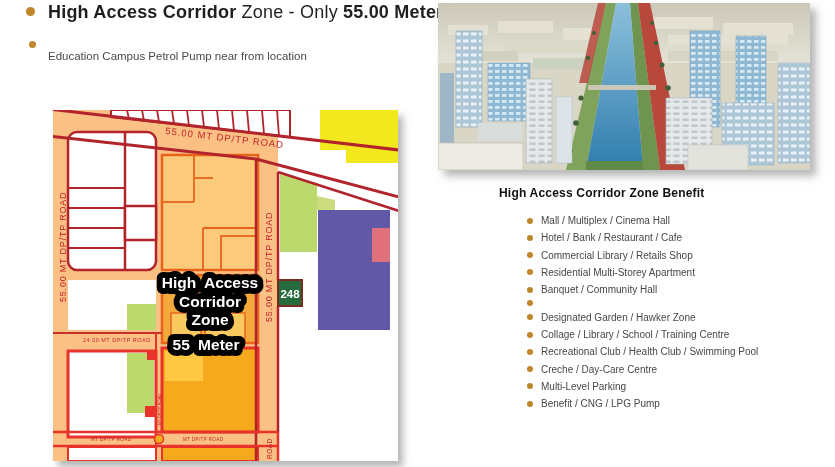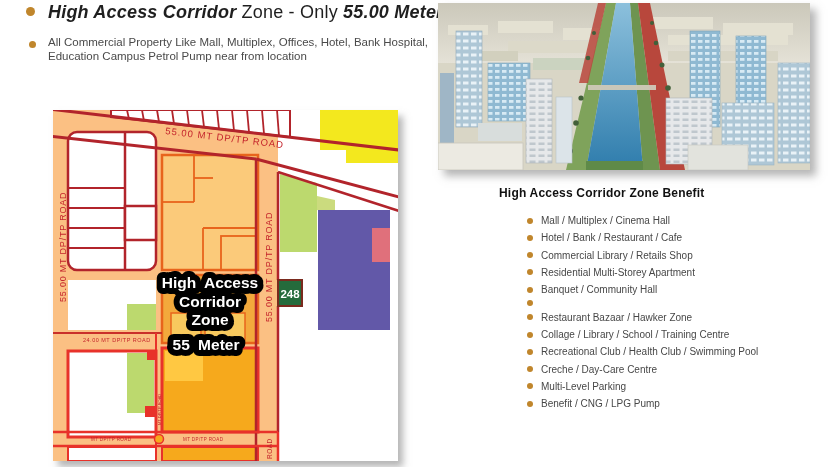--- a/index.html
+++ b/index.html
@@ -11,7 +11,7 @@
   .b2{position:absolute;left:29px;top:41px;width:7px;height:7px;}
   .title{position:absolute;left:48px;top:2px;font-size:18px;color:#1f1f1f;font-weight:normal;margin:0;
          letter-spacing:.2px;}
-  .title b{font-weight:bold;font-style:italic;}
+  .title b{font-weight:bold;}
   .desc{position:absolute;left:48px;top:35px;font-size:11.5px;line-height:14px;color:#4a4a4a;margin:0;}
   
   .map{position:absolute;left:53px;top:110px;width:345px;height:351px;

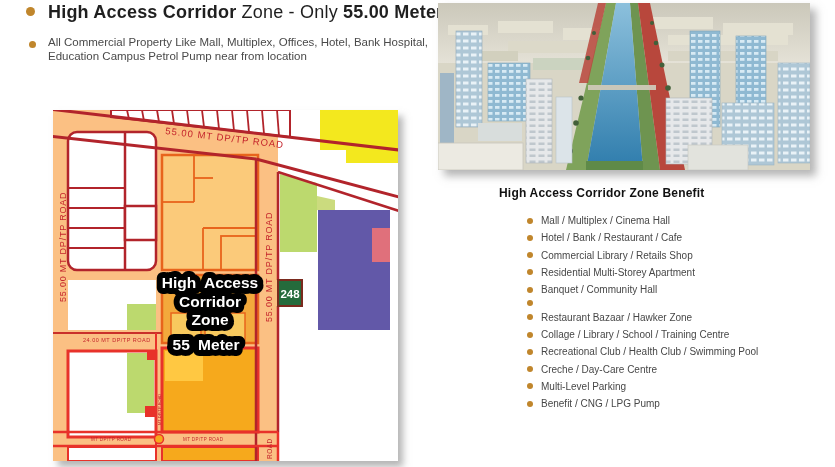--- a/index.html
+++ b/index.html
@@ -38,7 +38,7 @@
   <span class="bullet b1"></span>
   <h1 class="title"><b>High Access Corridor</b><span> Zone - Only </span><b>55.00 Meter</b></h1>
   <span class="bullet b2"></span>
-  <p class="desc"><span>All Commercial Property Like Mall, Multiplex, Offices, Hotel, Bank Hospital,</span><br><span>Education Campus Petrol Pump near from location</span></p>
+  <p class="desc"><br><span>Education Campus Petrol Pump near from location</span></p>
 
   <div class="map">
     <svg width="345" height="351" viewBox="0 0 345 351">

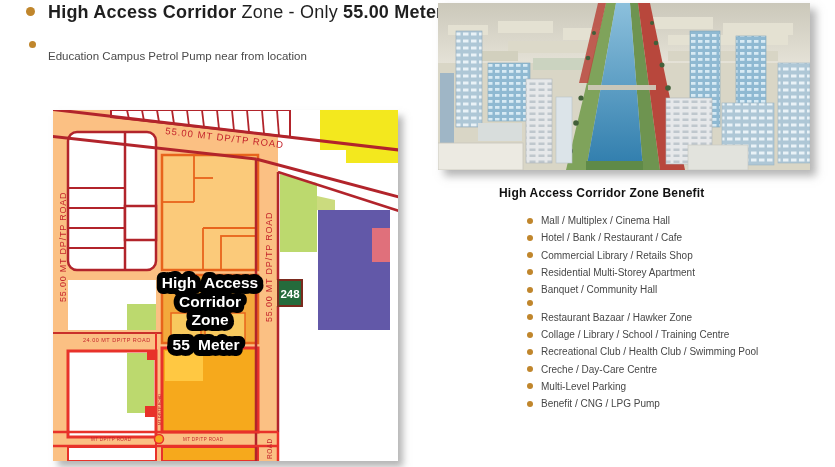--- a/index.html
+++ b/index.html
@@ -266,7 +266,7 @@
       </li>
     <li>
         <span class="bullet"></span>
-        <span>Restaurant Bazaar / Hawker Zone</span>
+        <span>Designated Garden / Hawker Zone</span>
       </li>
     <li>
         <span class="bullet"></span>

